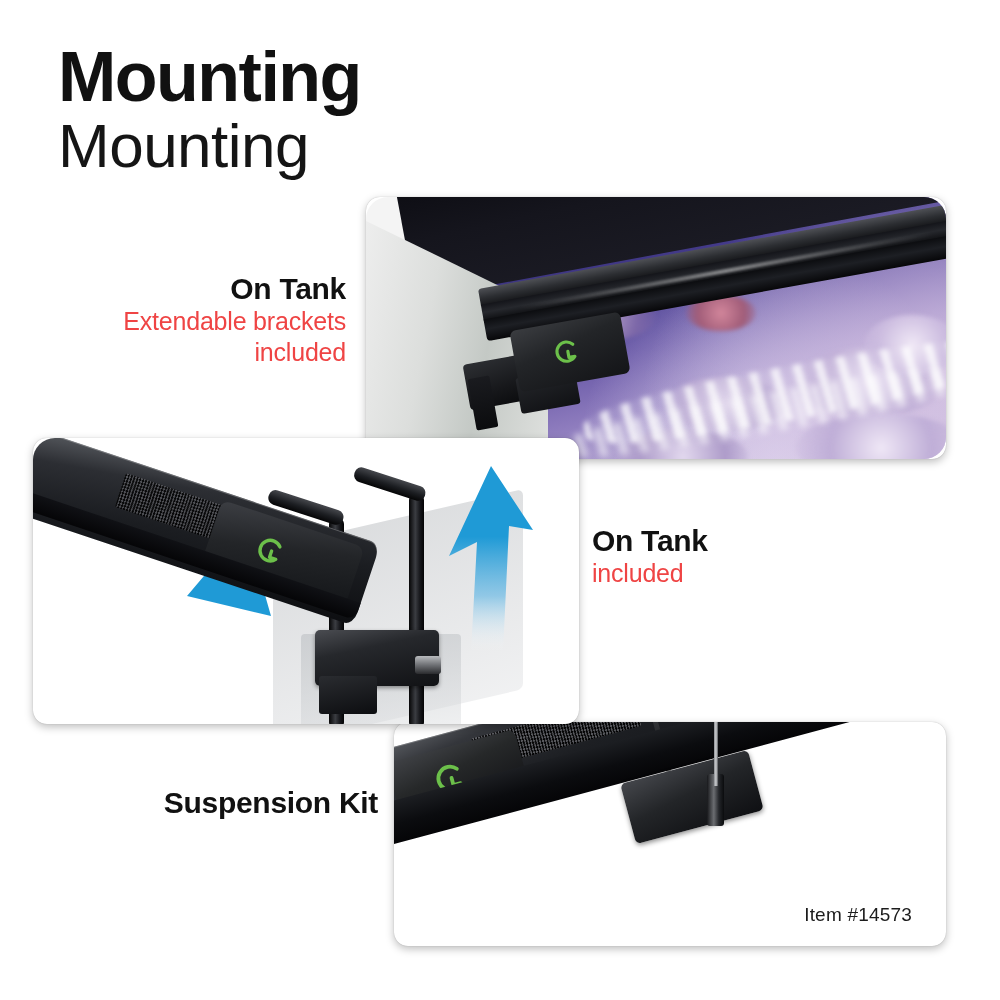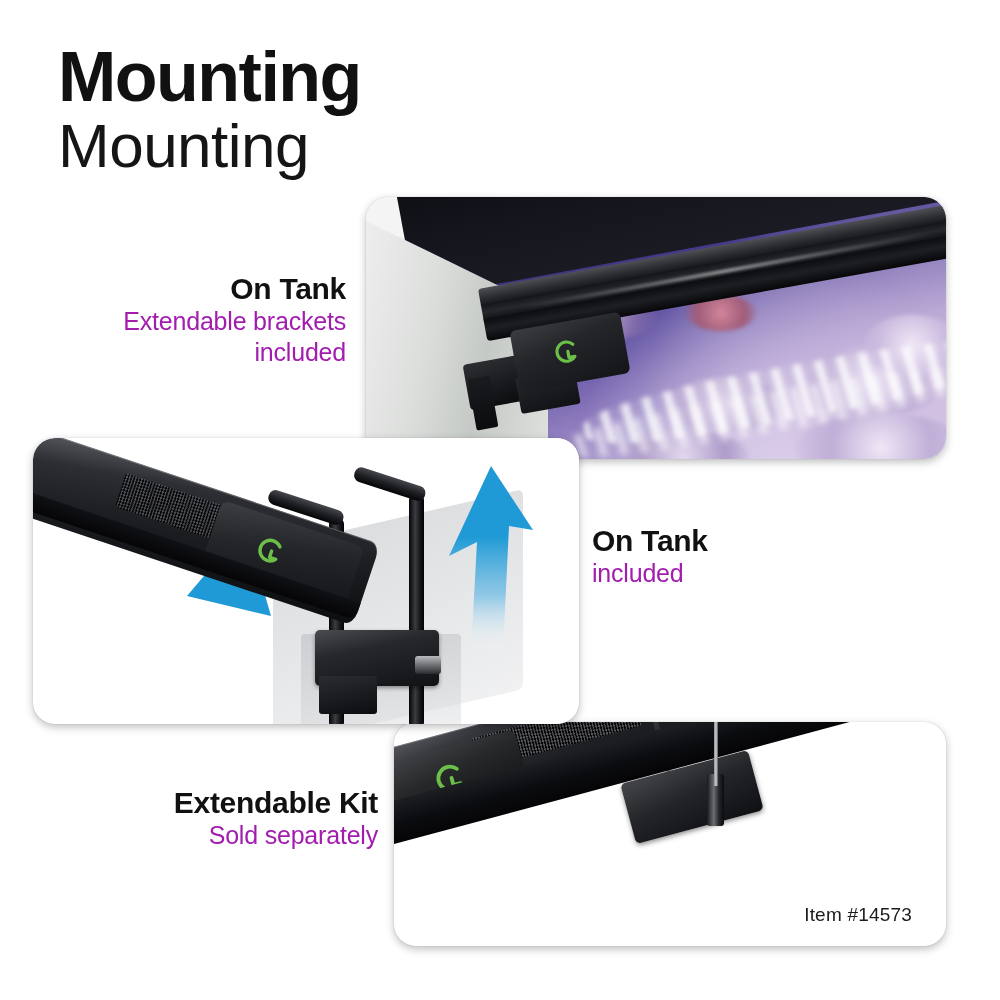--- a/index.html
+++ b/index.html
@@ -56,7 +56,7 @@
   .caption .c-body {
     font-size: 25px;
     font-weight: 400;
-    color: #a21caf;
+    color: #ef4444;
     line-height: 1.22;
     letter-spacing: -0.2px;
   }

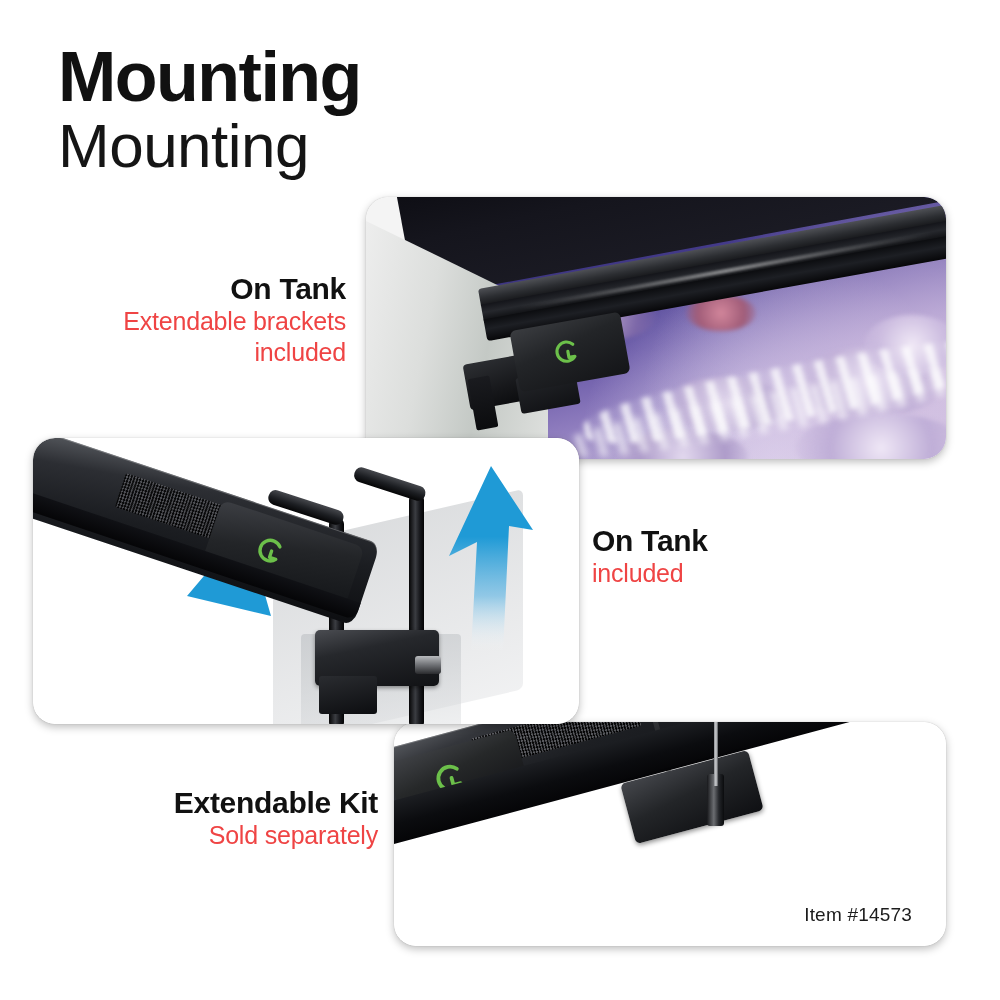--- a/index.html
+++ b/index.html
@@ -347,7 +347,7 @@
   </div>
 
   <div class="caption" id="caption-suspension">
-    <div class="c-head">Extendable Kit</div>
+    <div class="c-head">Suspension Kit</div>
     <div class="c-body">Sold separately</div>
   </div>
 

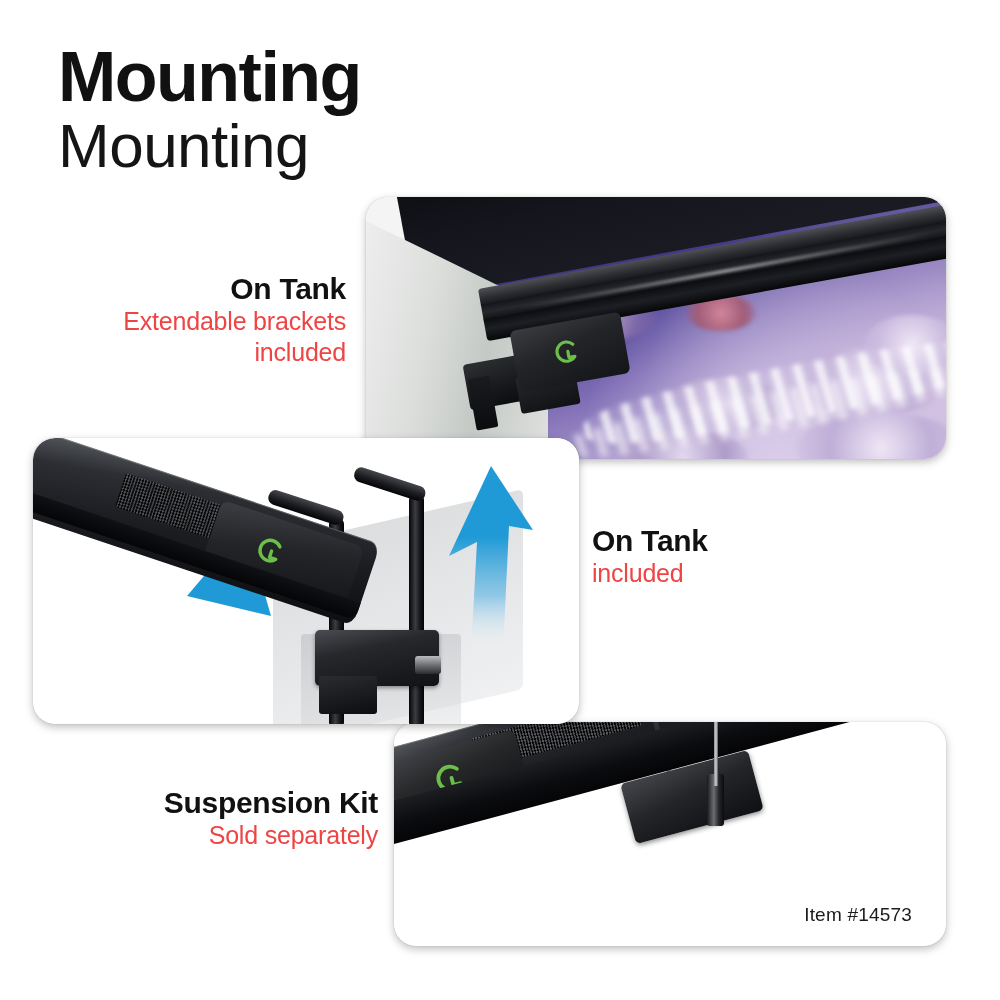--- a/index.html
+++ b/index.html
@@ -348,7 +348,6 @@
 
   <div class="caption" id="caption-suspension">
     <div class="c-head">Suspension Kit</div>
-    <div class="c-body">Sold separately</div>
   </div>
 
   <div class="panel" id="panel-on-tank">

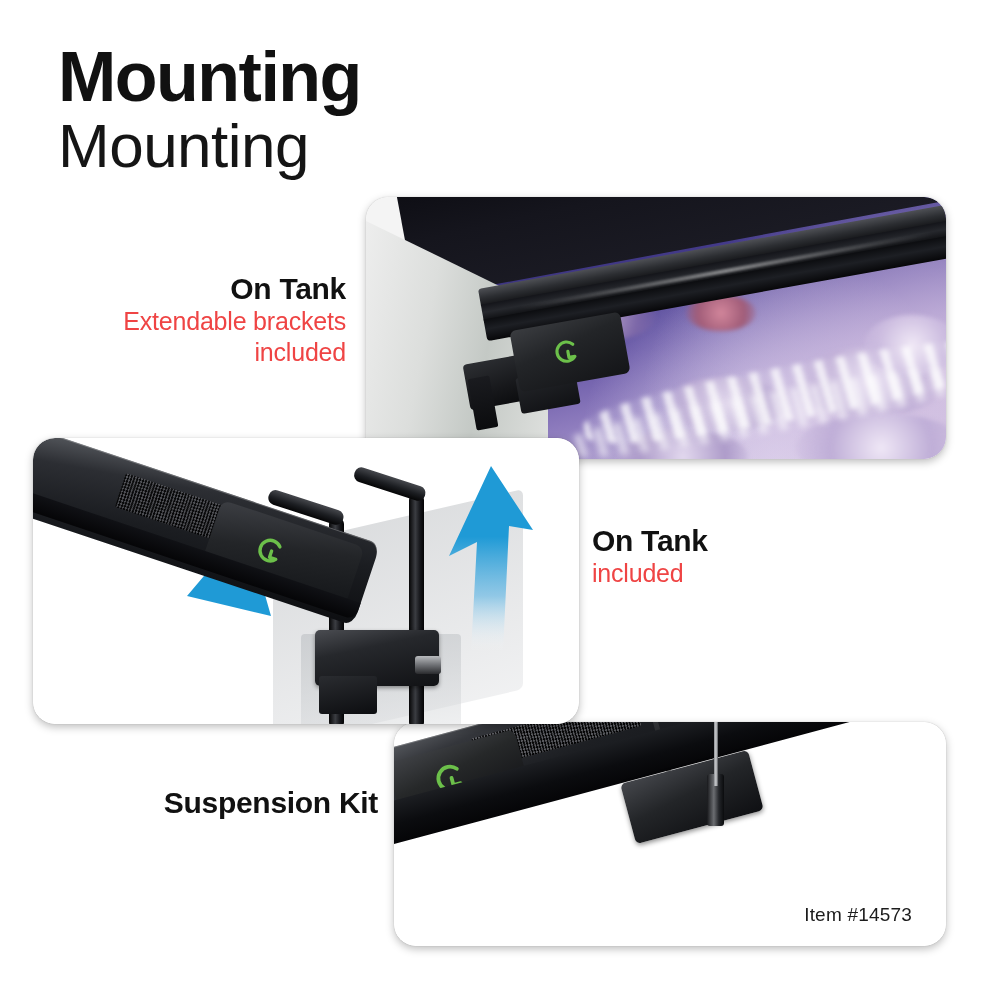--- a/index.html
+++ b/index.html
@@ -74,7 +74,7 @@
   .panel {
     position: absolute;
     background: #ffffff;
-    border-radius: 22px;
+    border-radius: 14px;
     box-shadow: 0 3px 9px rgba(0,0,0,0.26), 0 0 1px rgba(0,0,0,0.28);
     overflow: hidden;
   }

